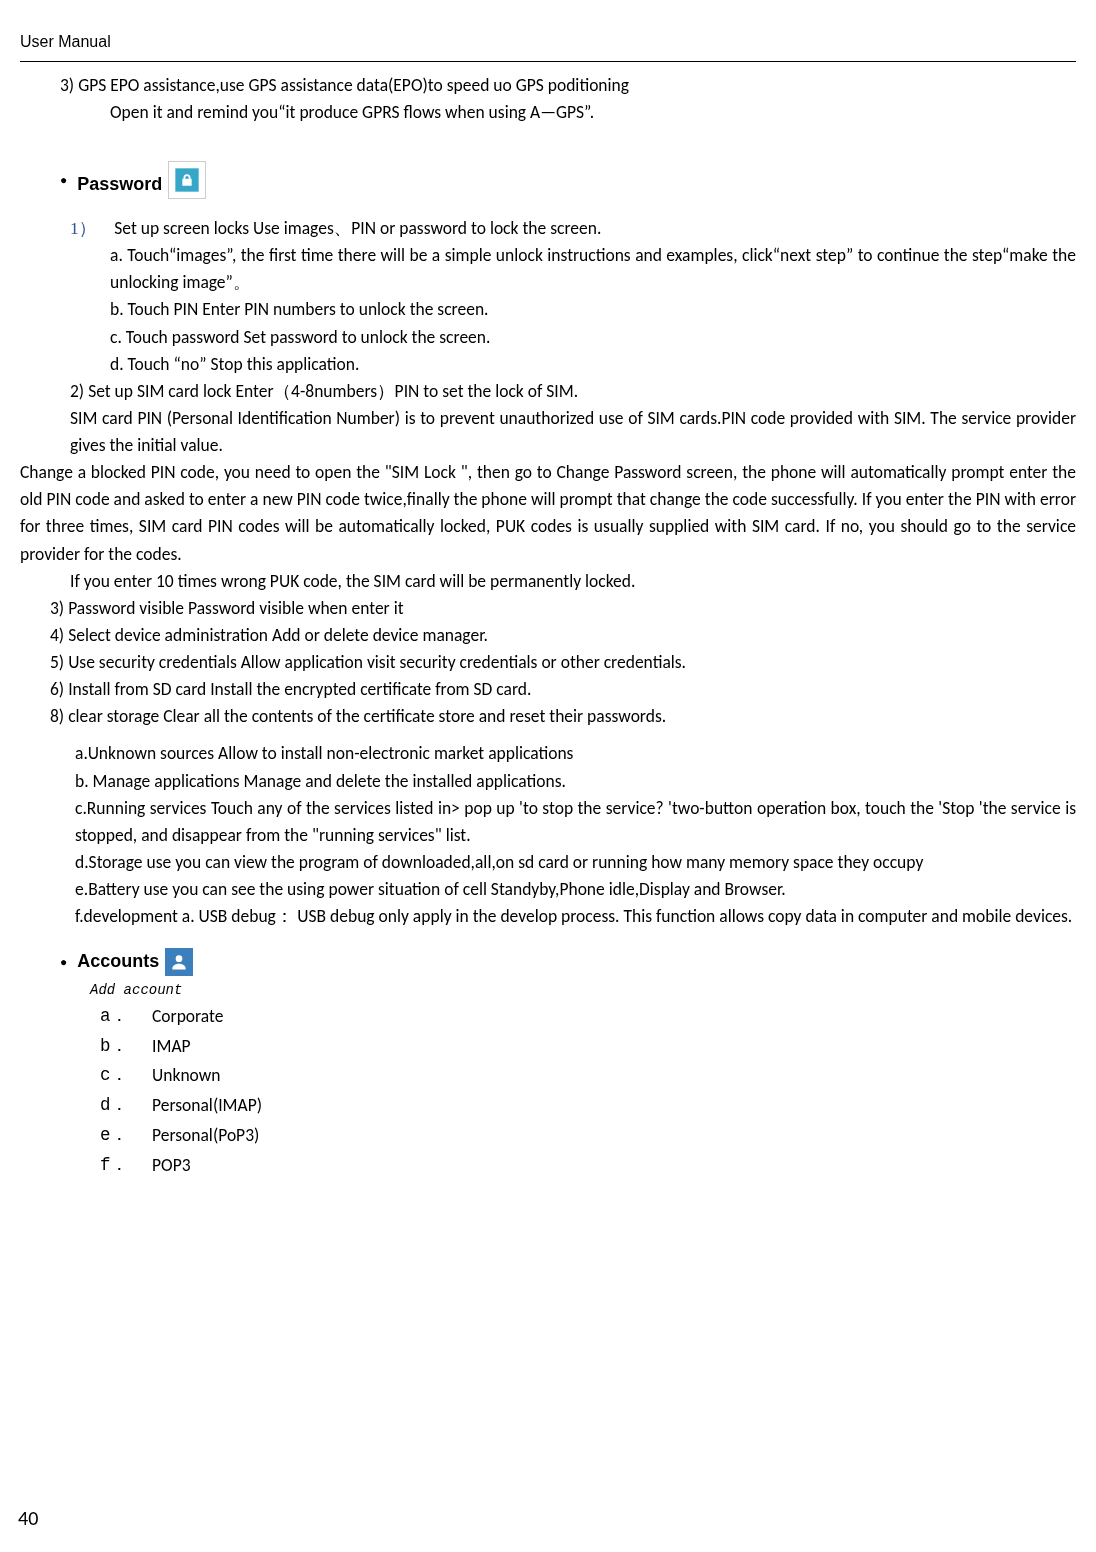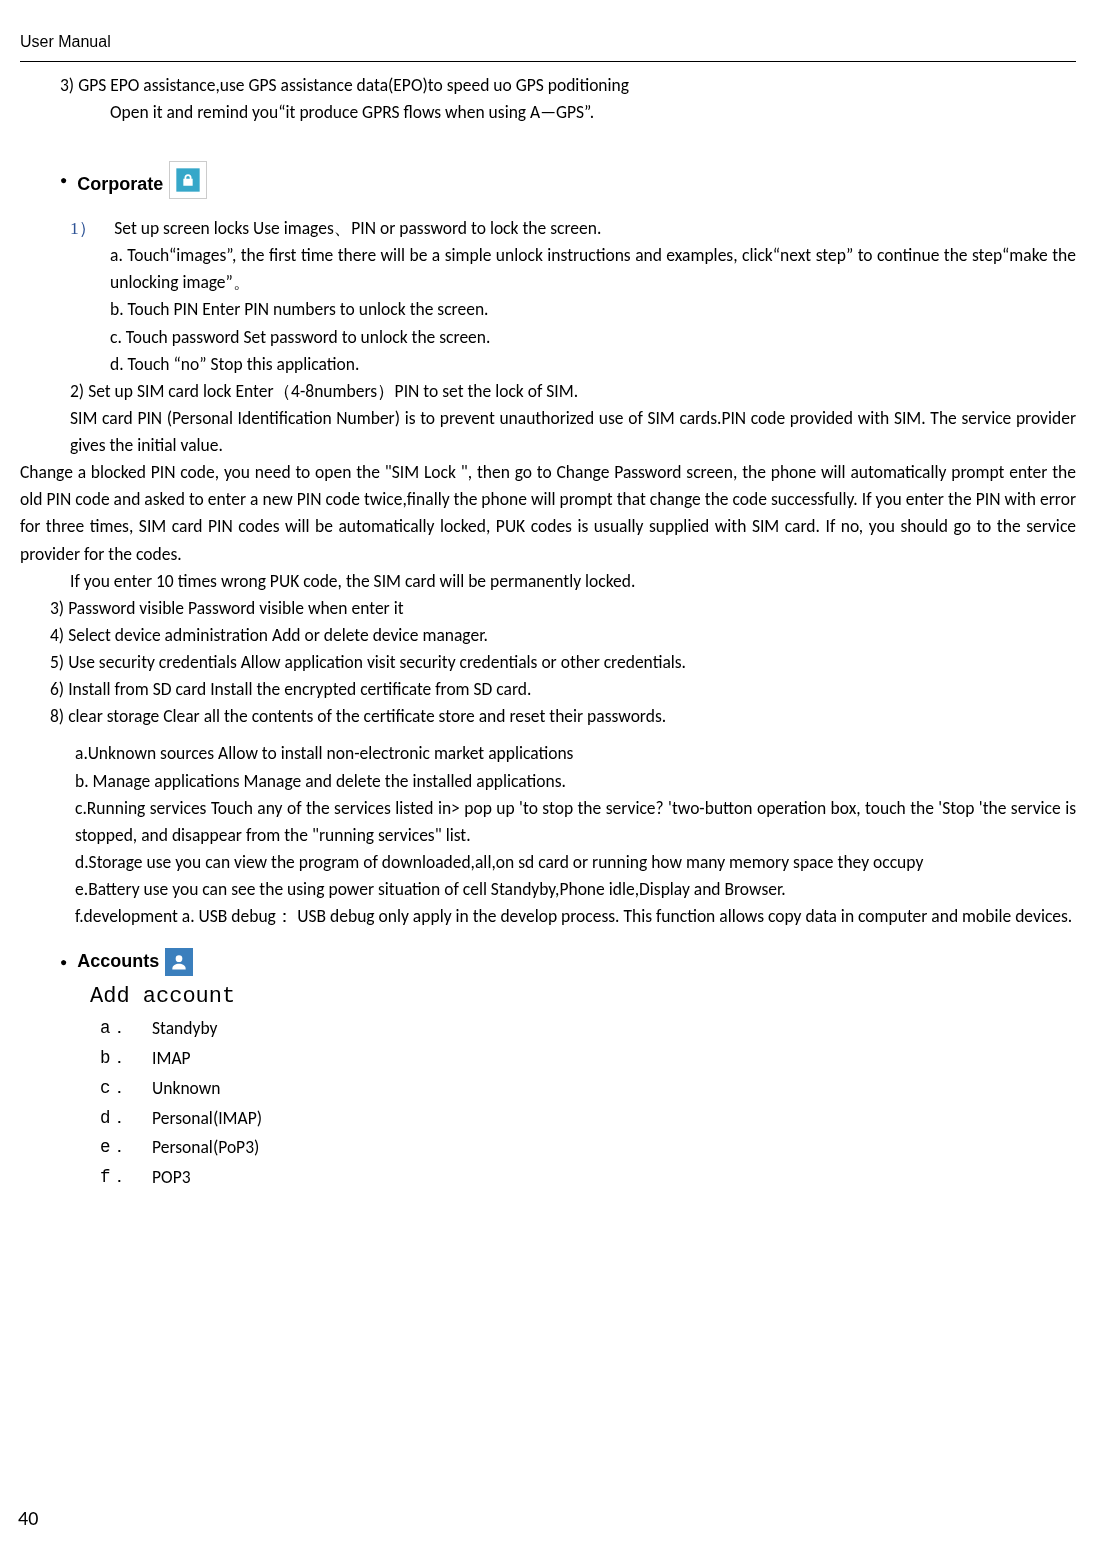--- a/index.html
+++ b/index.html
@@ -114,7 +114,7 @@
 
   <div class="section-heading">
     <span class="bullet-dot">●</span>
-    <span class="label">Corporate</span>
+    <span class="label">Password</span>
     <span class="icon-security">
       <svg viewBox="0 0 24 24">
           <rect x="2" y="2" width="20" height="20" fill="#36a7c9"></rect>

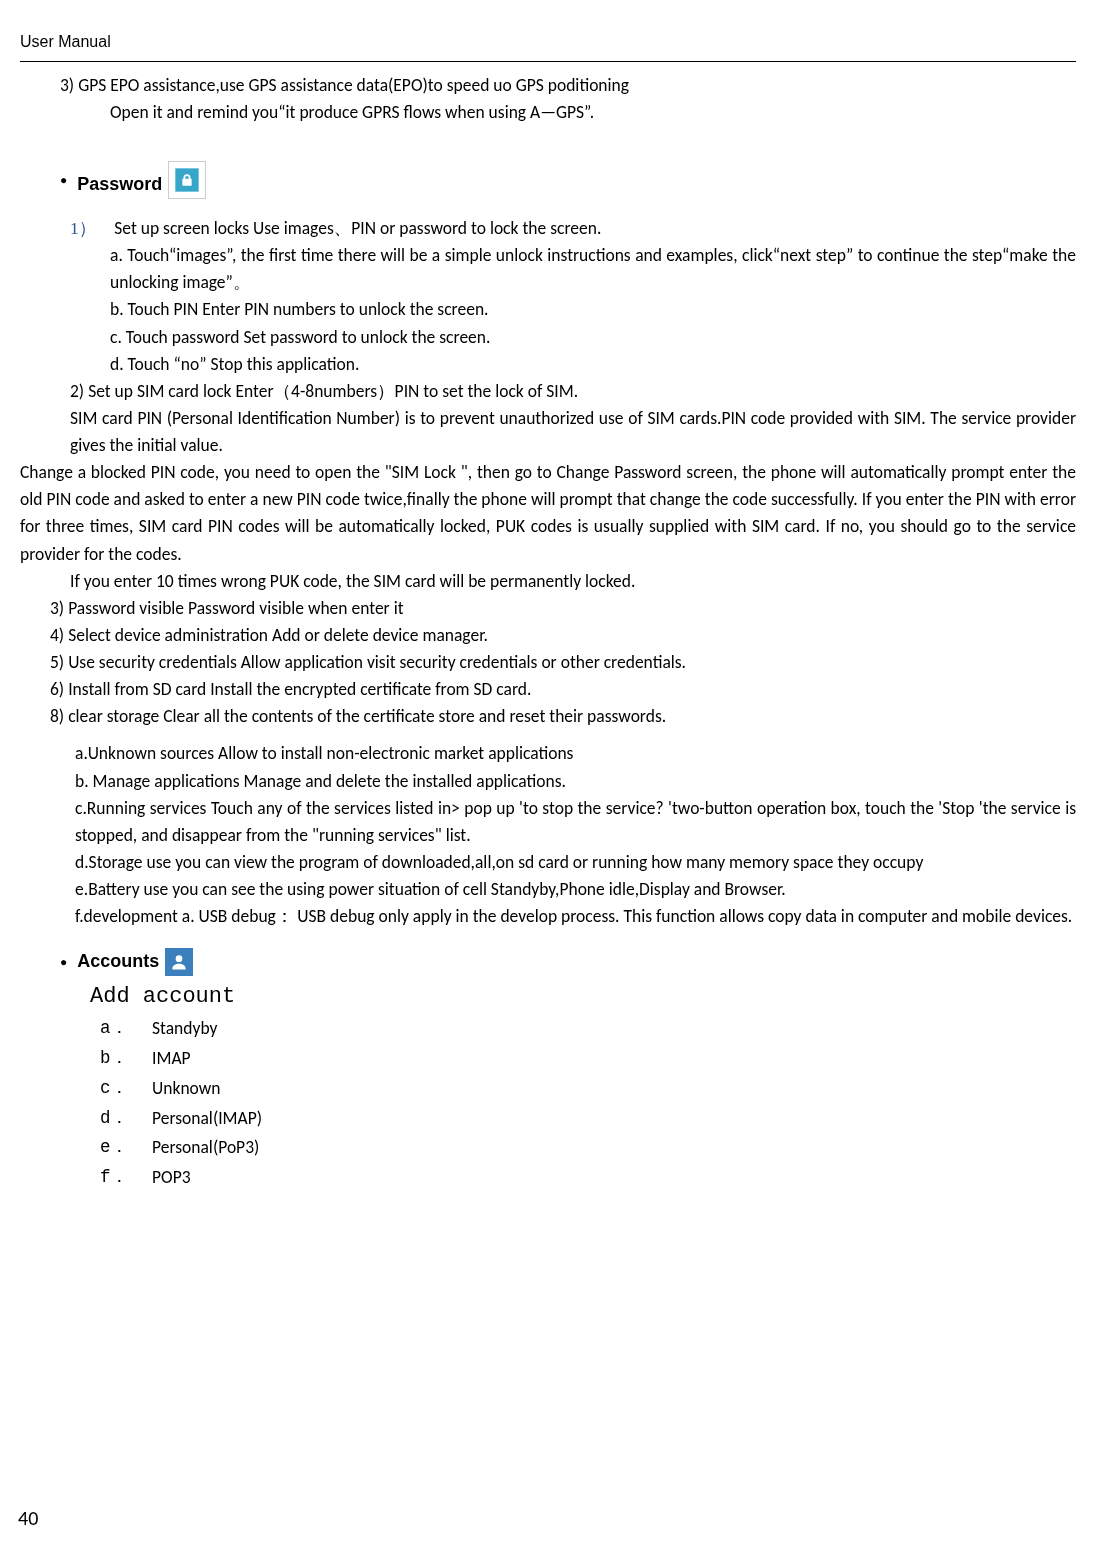--- a/index.html
+++ b/index.html
@@ -73,8 +73,9 @@
   .accounts-section .section-heading { margin-top: 18px; margin-bottom: 4px; }
   .add-account {
     font-family: 'SimSun', 'Courier New', monospace;
-    font-size: 22px;
+    font-size: 14px;
     padding-left: 70px;
+    font-style: italic;
   }
   .acc-list {
     padding-left: 80px;

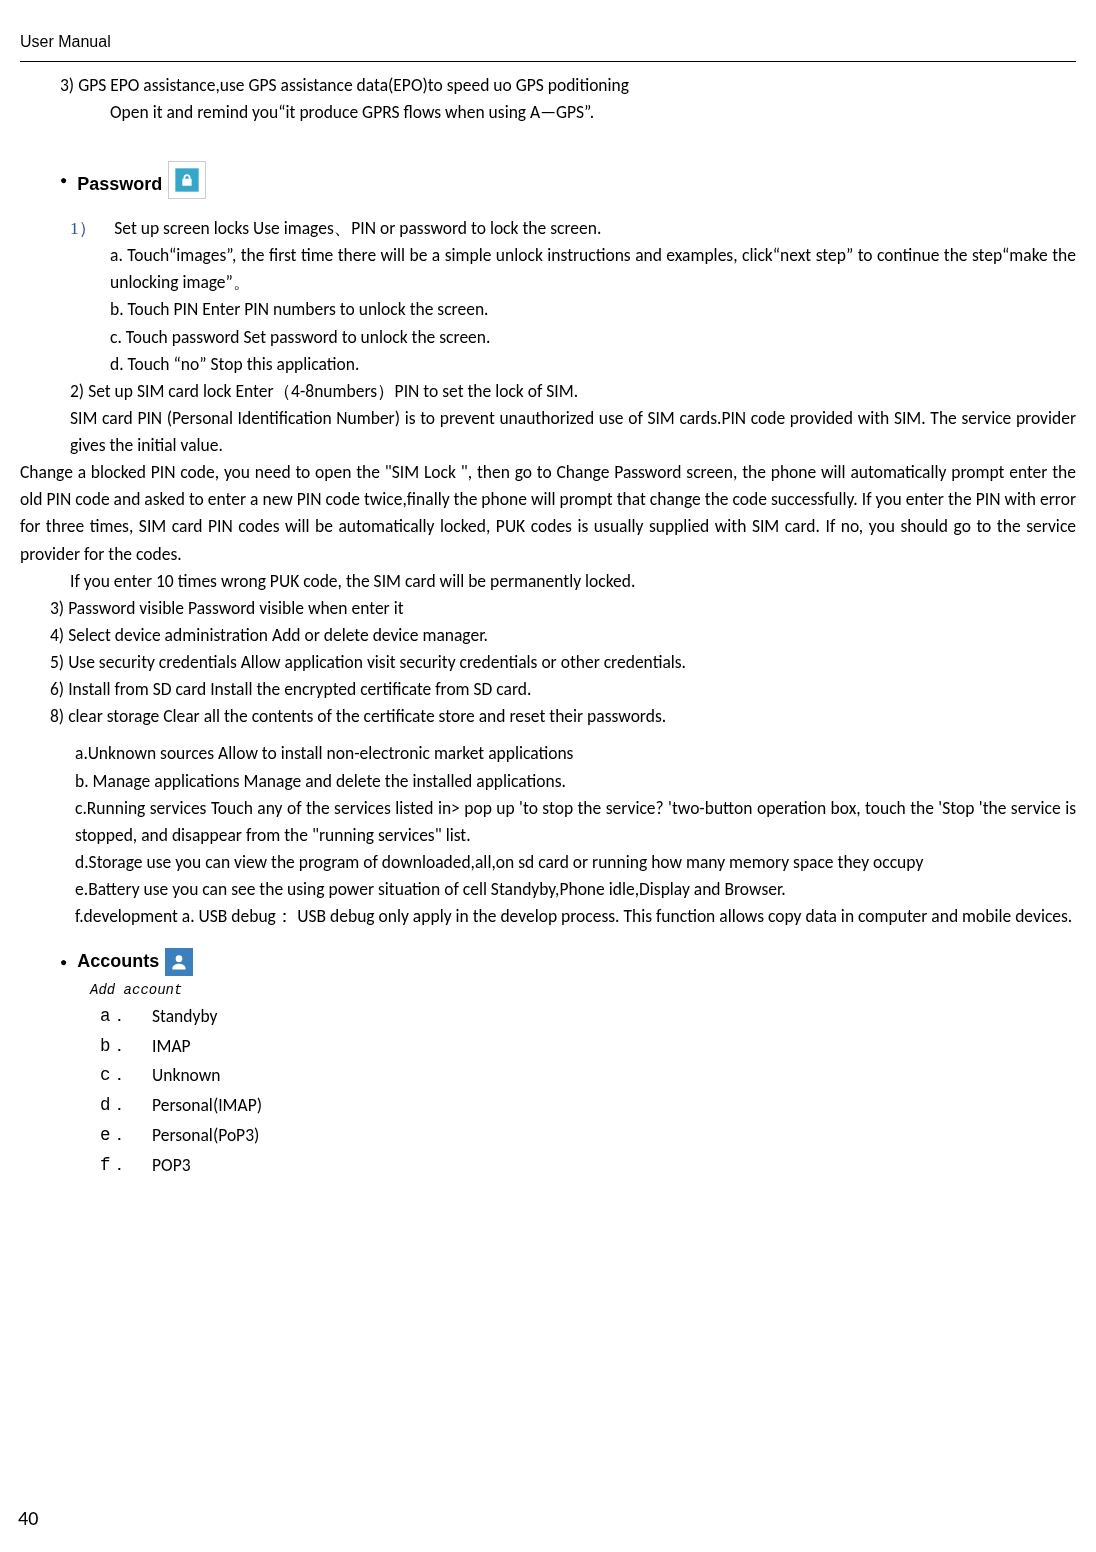--- a/index.html
+++ b/index.html
@@ -168,7 +168,7 @@
     <div class="acc-list">
       <div class="acc-row">
           <span class="acc-letter">a．</span>
-          <span>Standyby</span>
+          <span>Corporate</span>
         </div>
       <div class="acc-row">
           <span class="acc-letter">b．</span>

